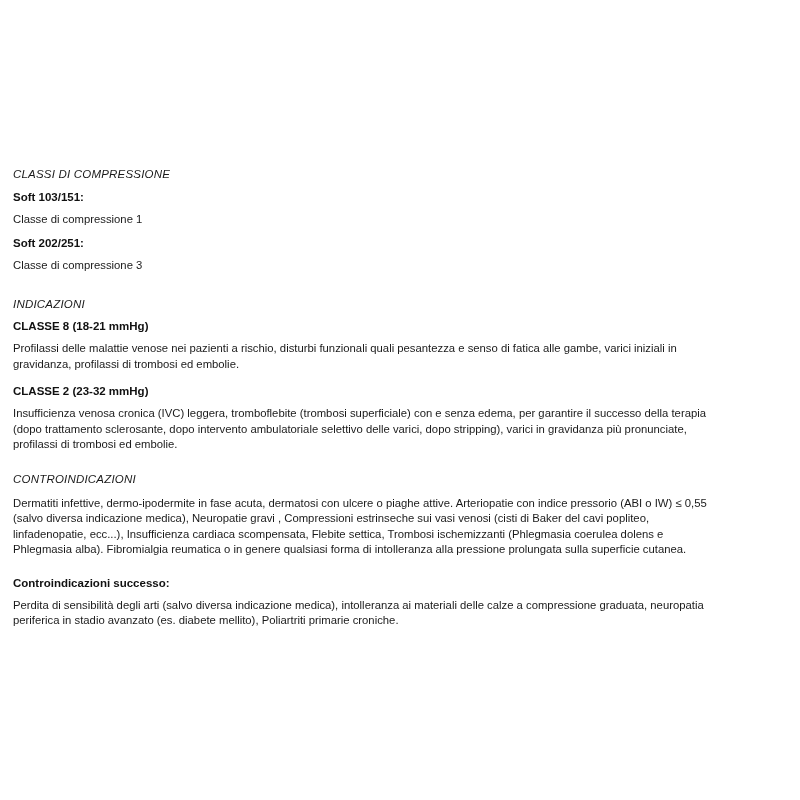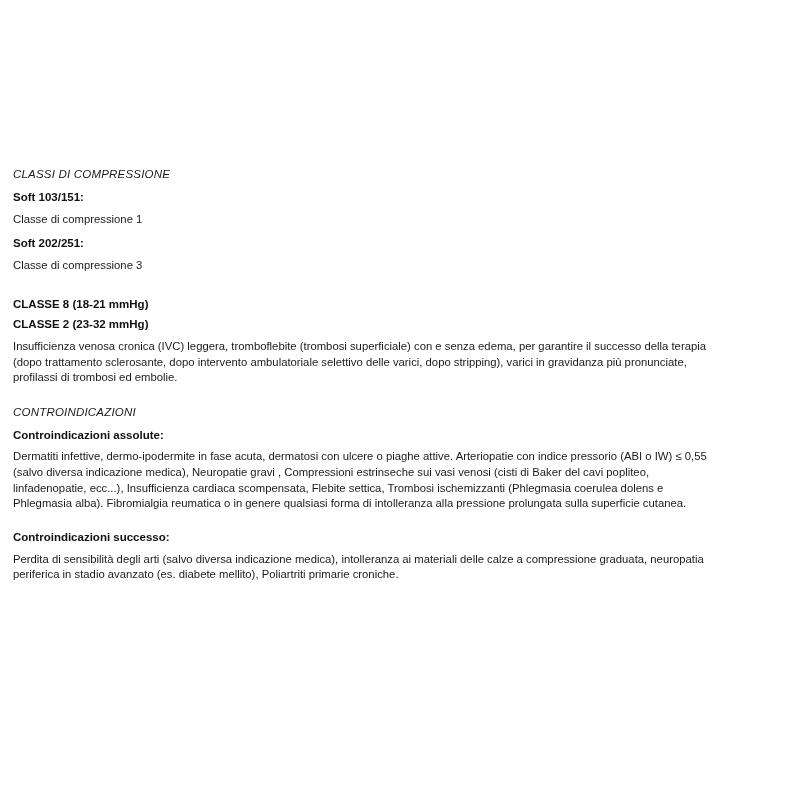--- a/index.html
+++ b/index.html
@@ -69,6 +69,7 @@
   <div class="gap-md"></div>
 
   <div class="section indications">
+    <div class="sec-title">INDICAZIONI</div>
     <div class="sub-head">CLASSE 8 (18-21 mmHg)</div>
     <div class="sub-head">CLASSE 2 (23-32 mmHg)</div>
     <div class="body-text wide">Insufficienza venosa cronica (IVC) leggera, tromboflebite (trombosi superficiale) con e senza edema, per garantire il successo della terapia (dopo trattamento sclerosante, dopo intervento ambulatoriale selettivo delle varici, dopo stripping), varici in gravidanza più pronunciate, profilassi di trombosi ed embolie.</div>

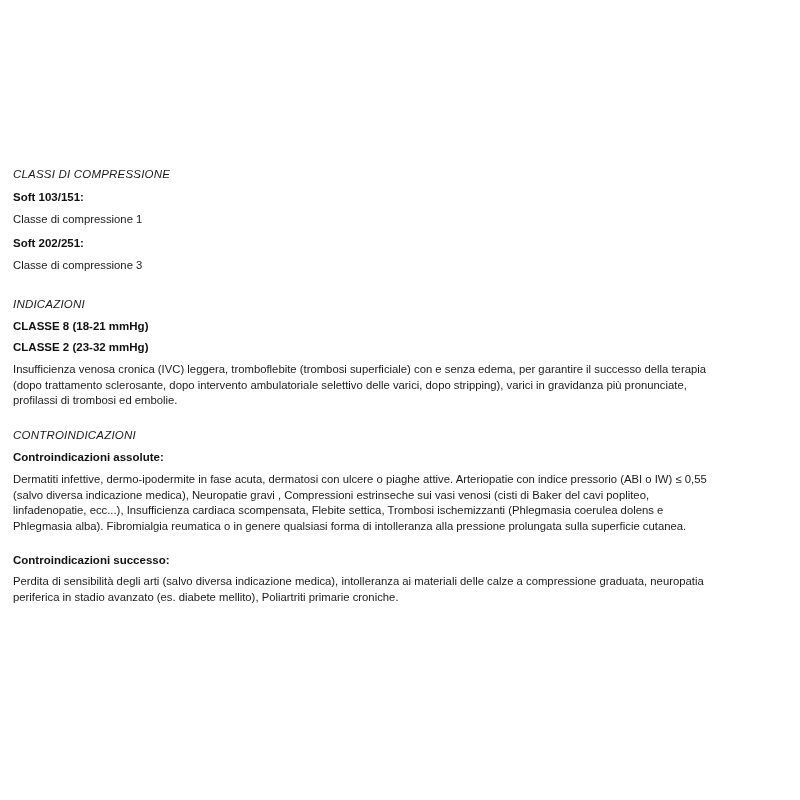--- a/index.html
+++ b/index.html
@@ -71,6 +71,7 @@
   <div class="section indications">
     <div class="sec-title">INDICAZIONI</div>
     <div class="sub-head">CLASSE 8 (18-21 mmHg)</div>
+    <div class="body-text wide">Profilassi delle malattie venose nei pazienti a rischio, disturbi funzionali quali pesantezza e senso di fatica alle gambe, varici iniziali in gravidanza, profilassi di trombosi ed embolie.</div>
     <div class="sub-head">CLASSE 2 (23-32 mmHg)</div>
     <div class="body-text wide">Insufficienza venosa cronica (IVC) leggera, tromboflebite (trombosi superficiale) con e senza edema, per garantire il successo della terapia (dopo trattamento sclerosante, dopo intervento ambulatoriale selettivo delle varici, dopo stripping), varici in gravidanza più pronunciate, profilassi di trombosi ed embolie.</div>
   </div>

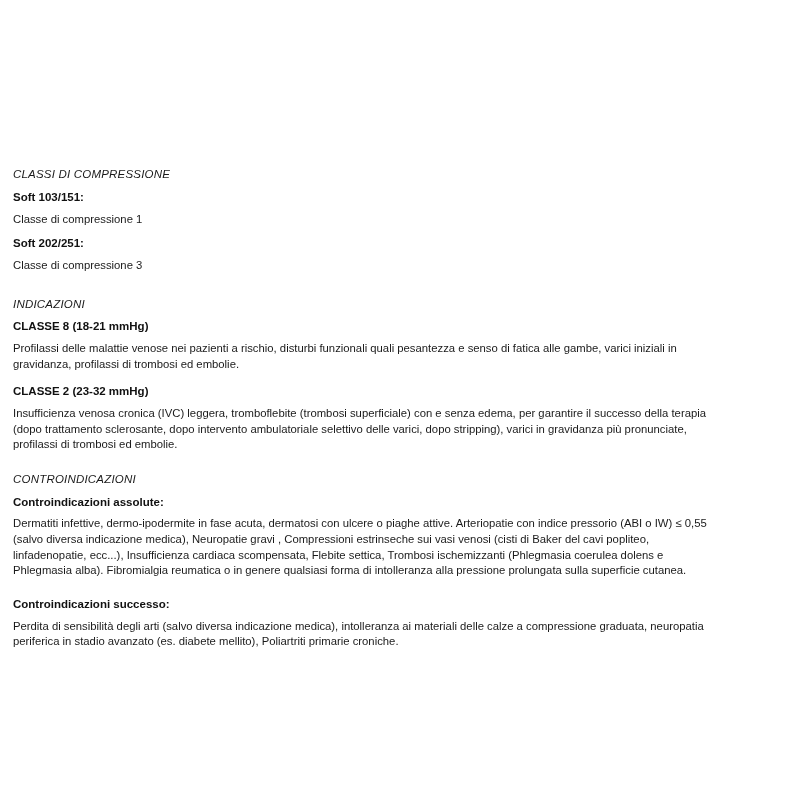--- a/index.html
+++ b/index.html
@@ -80,7 +80,6 @@
 
   <div class="section contra">
     <div class="sec-title">CONTROINDICAZIONI</div>
-    <div class="sub-head">Controindicazioni assolute:</div>
     <div class="body-text wide">Dermatiti infettive, dermo-ipodermite in fase acuta, dermatosi con ulcere o piaghe attive. Arteriopatie con indice pressorio (ABI o IW) ≤ 0,55 (salvo diversa indicazione medica), Neuropatie gravi , Compressioni estrinseche sui vasi venosi (cisti di Baker del cavi popliteo, linfadenopatie, ecc...), Insufficienza cardiaca scompensata, Flebite settica, Trombosi ischemizzanti (Phlegmasia coerulea dolens e Phlegmasia alba). Fibromialgia reumatica o in genere qualsiasi forma di intolleranza alla pressione prolungata sulla superficie cutanea.</div>
     <div class="gap-lg"></div>
     <div class="sub-head">Controindicazioni successo:</div>

